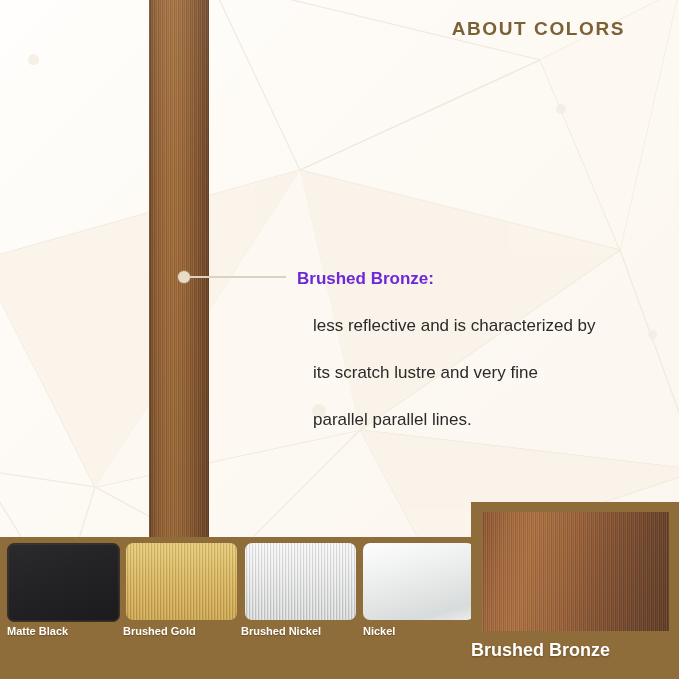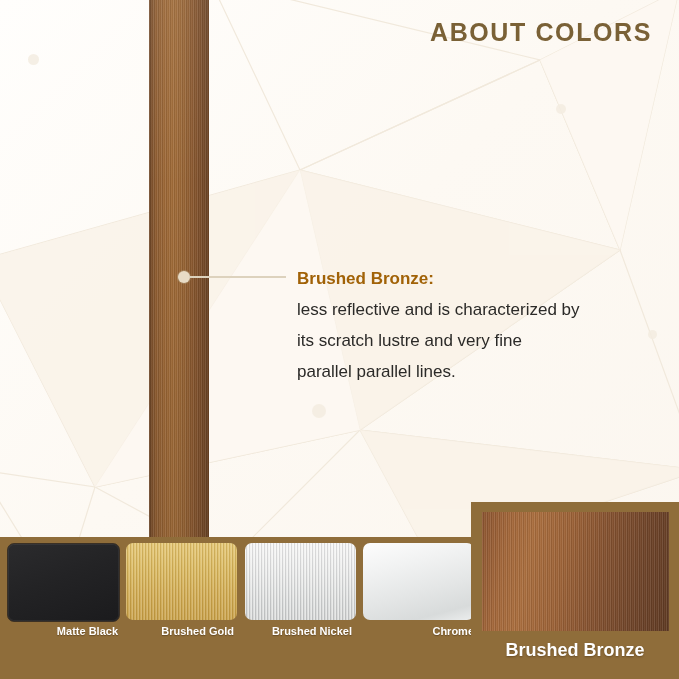--- a/index.html
+++ b/index.html
@@ -70,9 +70,9 @@
   
   .title {
     position: absolute;
-    right: 27px;
+    right: 54px;
     top: 18px;
-    font-size: 25px;
+    font-size: 19px;
     font-weight: bold;
     letter-spacing: 1.6px;
     color: #7a6136;

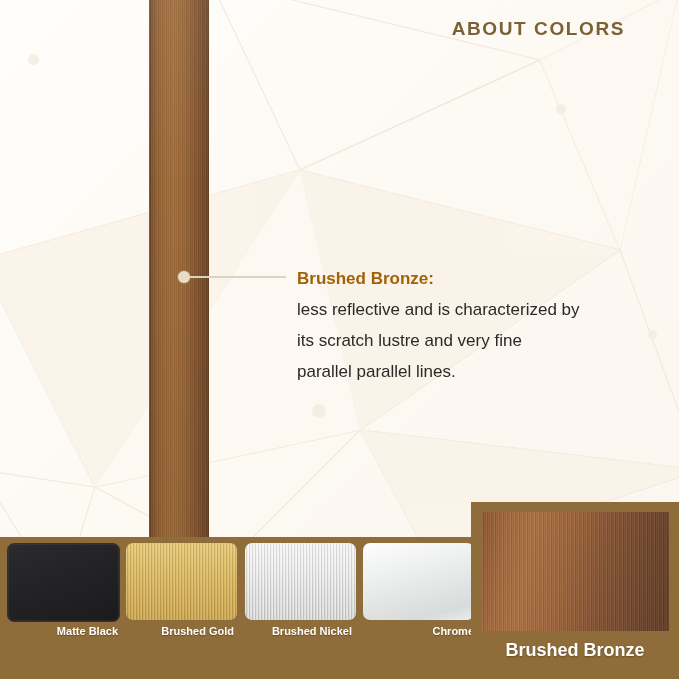--- a/index.html
+++ b/index.html
@@ -109,7 +109,7 @@
   .tb-heading {
     font-size: 17px;
     font-weight: bold;
-    color: #a16207;
+    color: #6d28d9;
     line-height: 30px;
     margin: 0;
   }

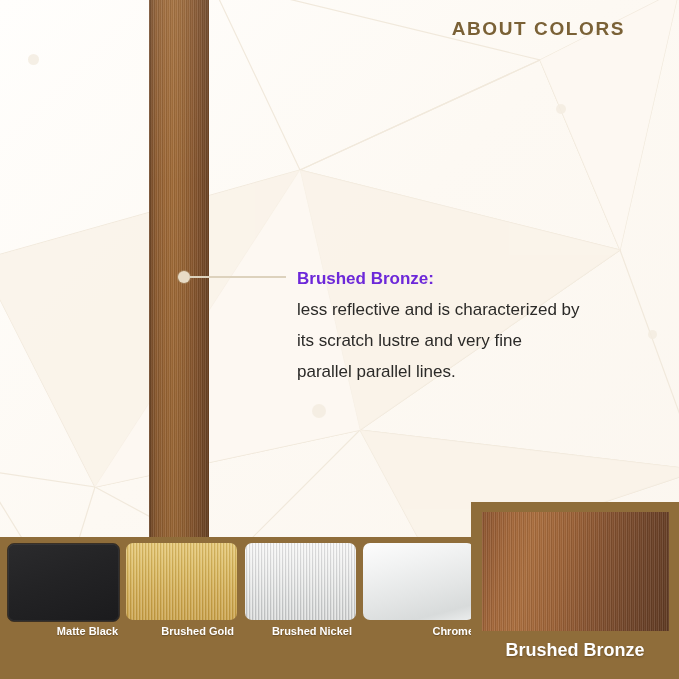--- a/index.html
+++ b/index.html
@@ -117,7 +117,7 @@
     font-size: 17px;
     color: #2b2a28;
     line-height: 31px;
-    margin: 0;
+    margin: 16px;
     white-space: nowrap;
   }
 

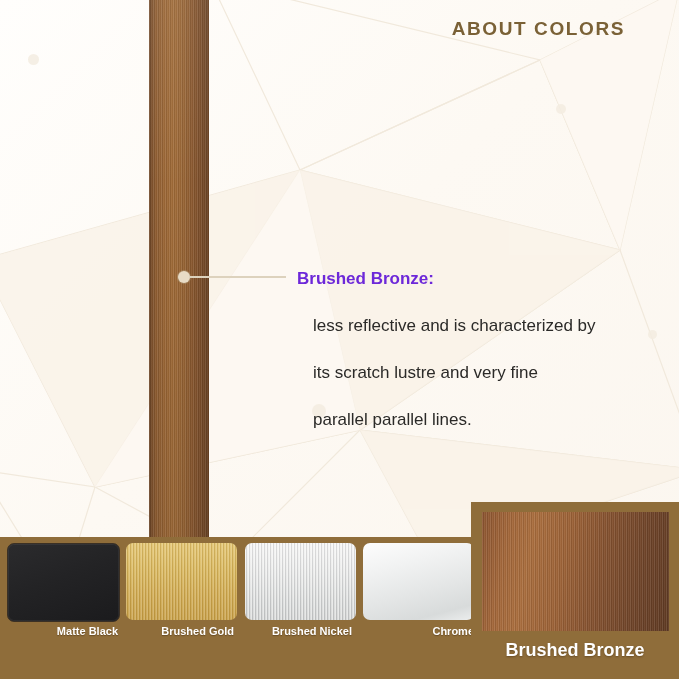--- a/index.html
+++ b/index.html
@@ -143,7 +143,7 @@
     position: absolute;
     top: 625px;
     width: 111px;
-    text-align: right;
+    text-align: left;
     font-size: 11px;
     font-weight: bold;
     color: #ffffff;

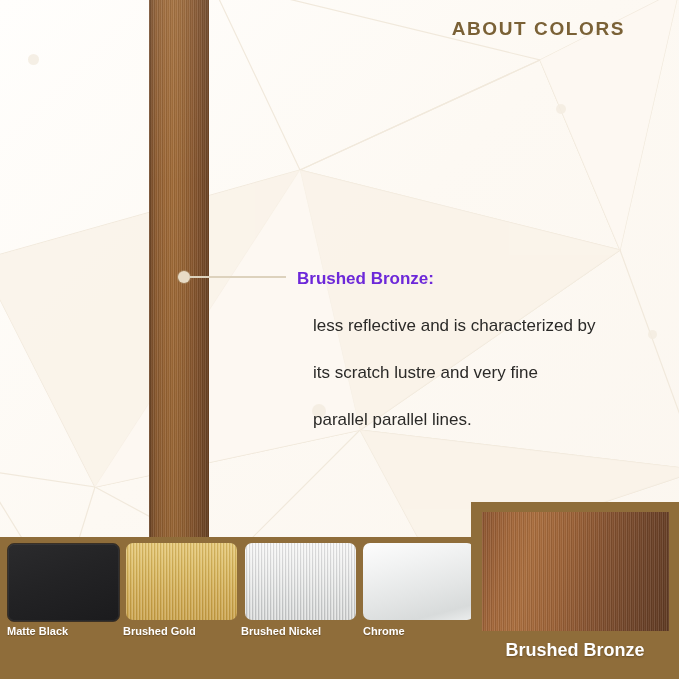--- a/index.html
+++ b/index.html
@@ -292,7 +292,7 @@
   <div class="swatch-label" style="left:7px;">Matte Black</div>
   <div class="swatch-label" style="left:123px;">Brushed Gold</div>
   <div class="swatch-label" style="left:241px;">Brushed Nickel</div>
-  <div class="swatch-label" style="left:363px;">Chrome</div>
+  <div class="swatch-label" style="left:363px;">Nickel</div>
 
   <div class="feature-panel"></div>
   <div class="feature-swatch"></div>

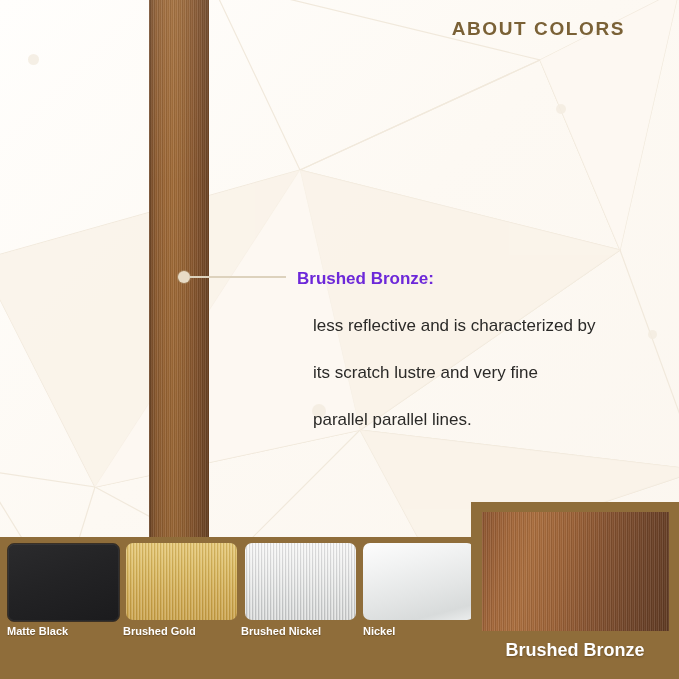--- a/index.html
+++ b/index.html
@@ -224,7 +224,6 @@
     left: 471px;
     top: 640px;
     width: 208px;
-    text-align: center;
     font-size: 18px;
     font-weight: bold;
     color: #ffffff;

